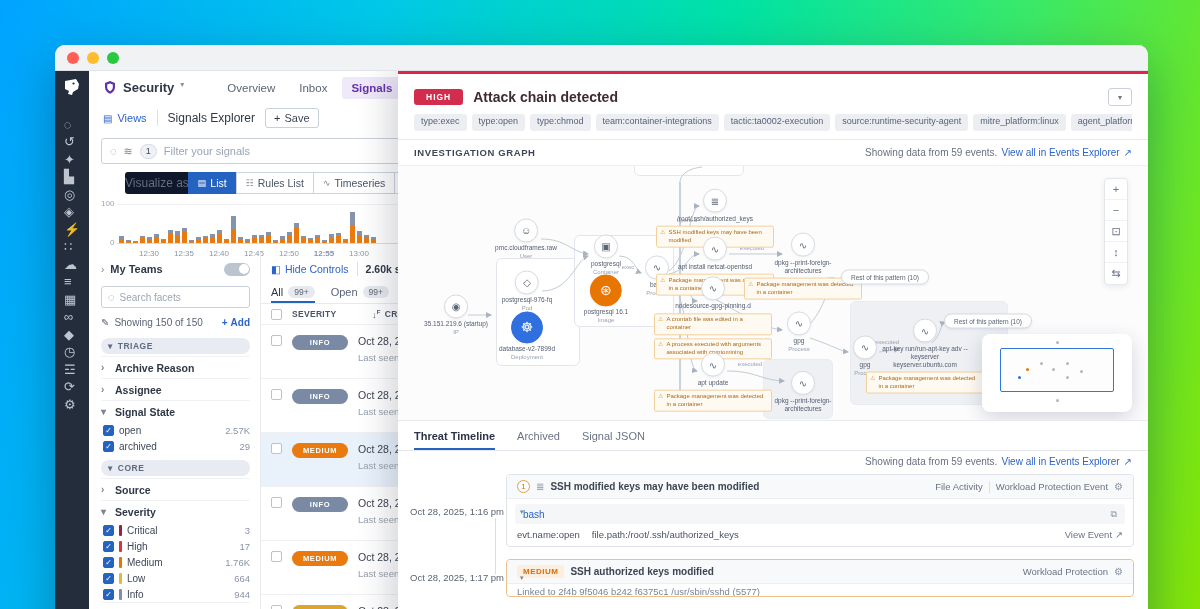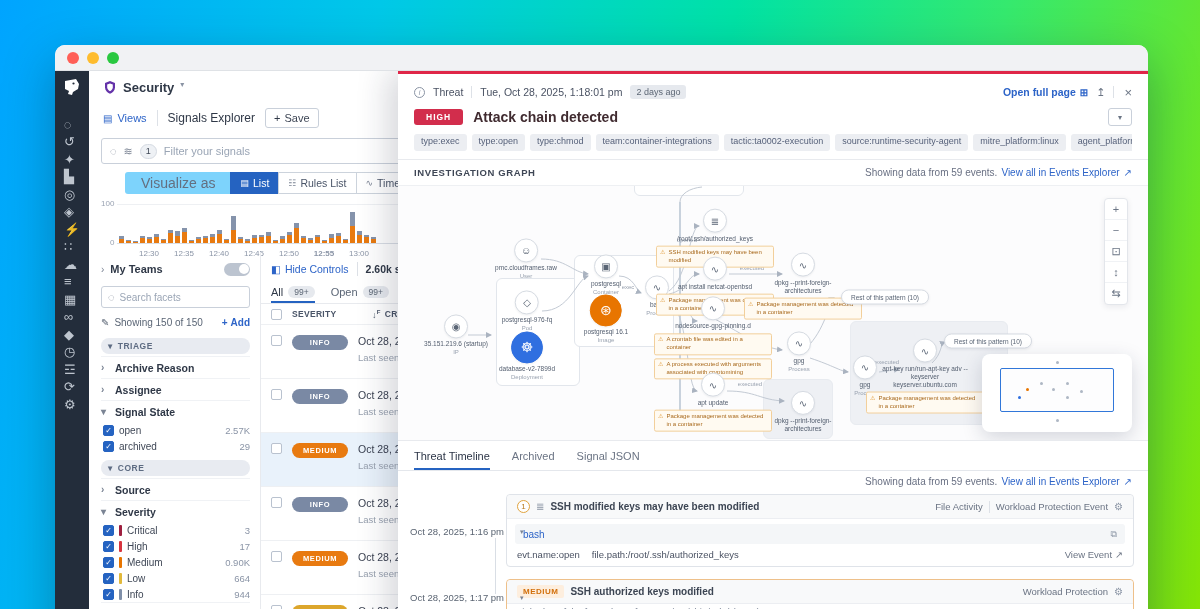--- a/index.html
+++ b/index.html
@@ -210,6 +210,12 @@
           <span class="brand-label">Security</span>
           <span class="brand-chev">▾</span>
         </div>
+        <div id="nav-items">
+            <div class="nav-it">Overview</div>
+            <div class="nav-it">Inbox</div>
+            <div class="nav-it active">Signals</div>
+            <div class="nav-it">Research Feed</div>
+          </div>
       </div>
 
       <div class="toolrow">

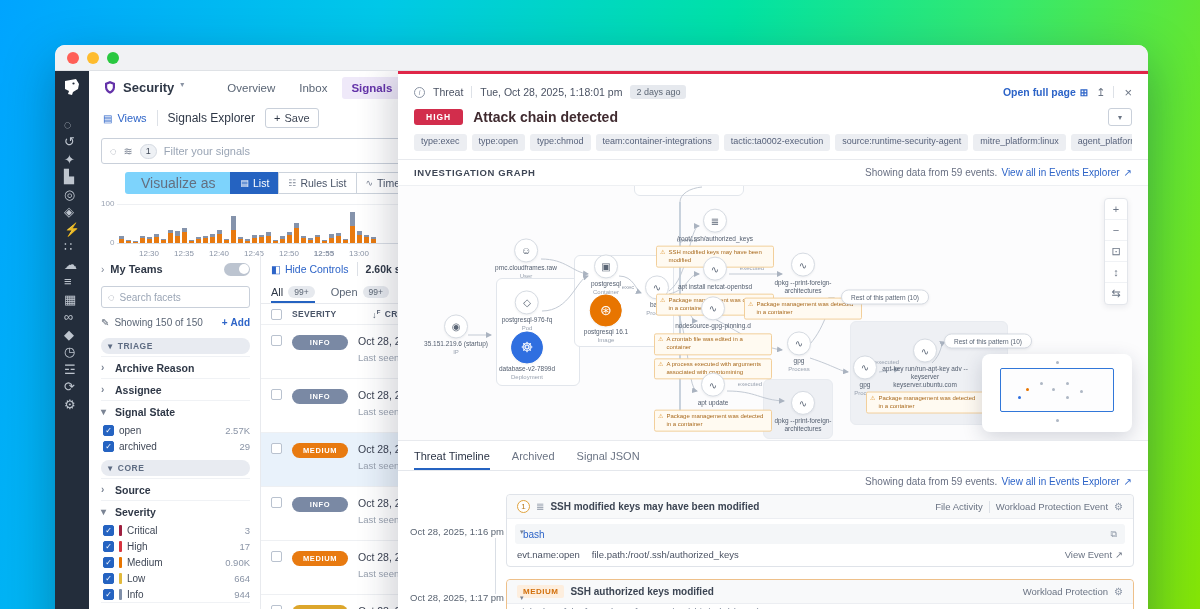--- a/index.html
+++ b/index.html
@@ -604,22 +604,6 @@
       <div class="panel">
         <div class="p-top"></div>
         <div class="p-head">
-          <div class="p-r1">
-            <span class="info-ic">i</span>
-            <span>Threat</span>
-            <span class="p-div"></span>
-            <span>Tue, Oct 28, 2025, 1:18:01 pm</span>
-            <span class="ago">2 days ago</span>
-            <span class="p-r1-right">
-              <span class="openfull">
-                <span>Open full page</span>
-                <span class="p-ic">⊞</span>
-              </span>
-              <span class="share-ic">↥</span>
-              <span class="p-div"></span>
-              <span class="close-ic">×</span>
-            </span>
-          </div>
           <div class="p-r2">
             <span class="high">HIGH</span>
             <span class="p-title">Attack chain detected</span>

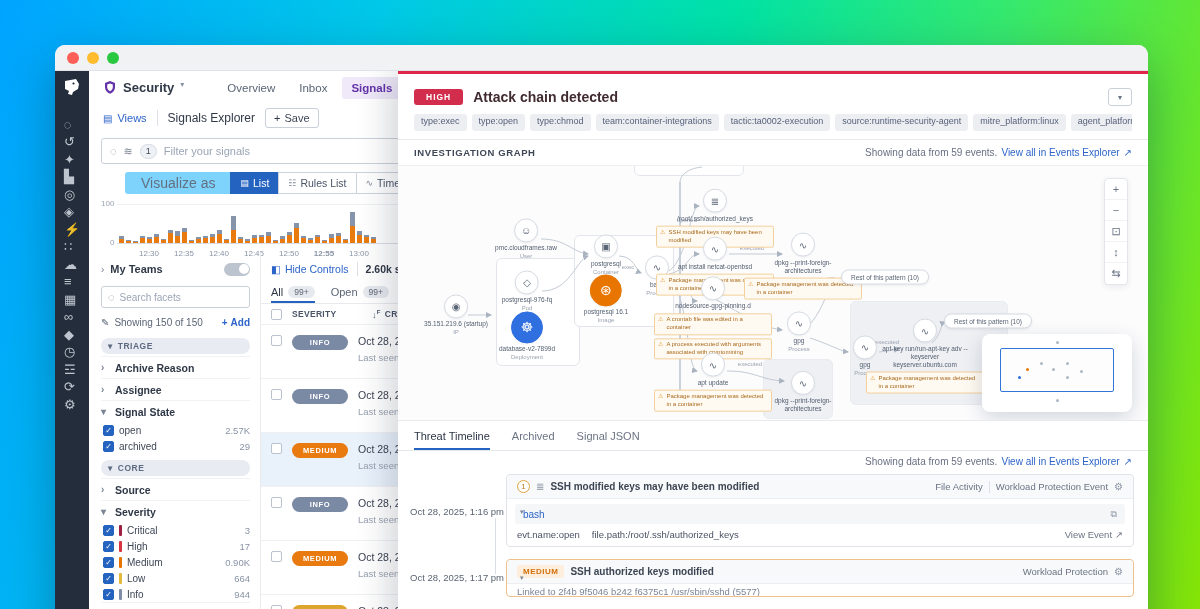--- a/index.html
+++ b/index.html
@@ -32,7 +32,7 @@
 .s-input{border:none;outline:none;flex:1;font-size:11px;color:#3f4756;background:transparent}
 .s-input::placeholder{color:#9aa5b5}
 .vizrow{margin:8px 12px 0 36px;display:flex;height:22px}
-.viz-as{background:#7dd3fc;color:#646f80;font-size:14px;display:flex;align-items:center;padding:0 16px;border-radius:3px 0 0 3px}
+.viz-as{background:#0f172a;color:#646f80;font-size:12px;display:flex;align-items:center;padding:0 0;border-radius:3px 0 0 3px}
 .viz-btn{display:flex;align-items:center;gap:4px;border:1px solid #ccd3dc;background:#fff;color:#4a5568;font-size:10.5px;padding:0 9px;margin-left:-1px;cursor:pointer;white-space:nowrap}
 .viz-btn .viz-ic{font-size:9px;color:#7b8494}
 .viz-btn.active{background:#2563c1;border-color:#2563c1;color:#fff}

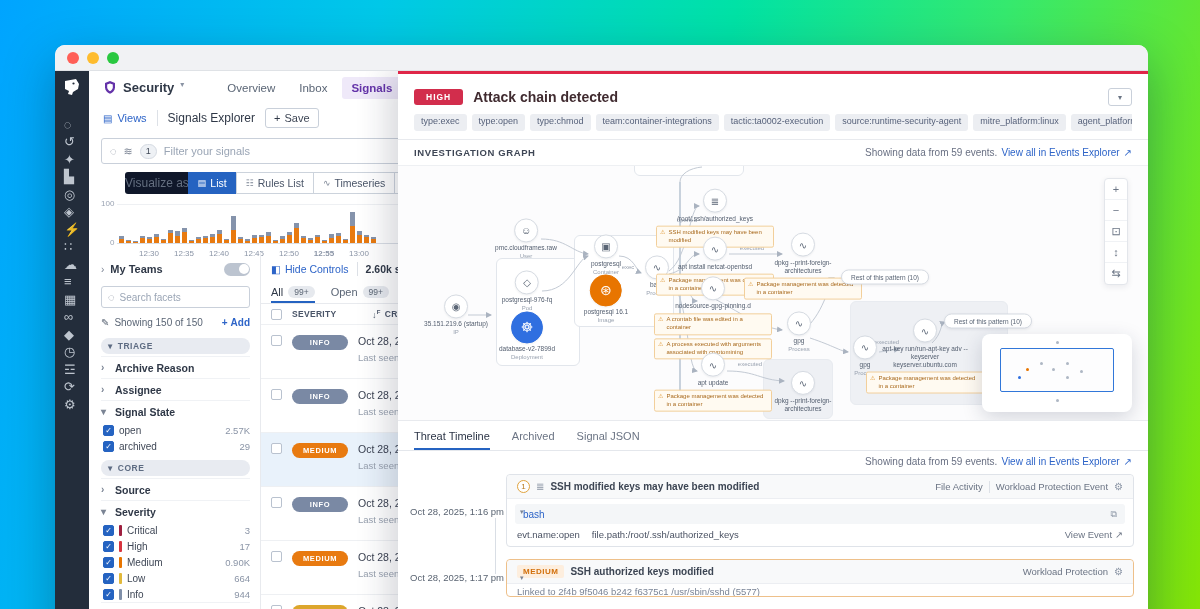--- a/index.html
+++ b/index.html
@@ -138,7 +138,7 @@
 .mmdot{position:absolute;width:3px;height:3px;border-radius:50%;background:#aeb7c4}
 .p-tabs{display:flex;gap:22px;padding:0 16px;height:30px;align-items:center;border-bottom:1px solid #e4e7ec;flex:none}
 .p-tab{font-size:11px;color:#6b7484;height:100%;display:flex;align-items:center;position:relative;cursor:pointer}
-.p-tab.active{color:#2c3547;font-weight:400}
+.p-tab.active{color:#2c3547;font-weight:700}
 .p-tab.active::after{content:"";position:absolute;left:0;right:0;bottom:0;height:2.5px;background:#2563c1}
 .tl-show{display:flex;justify-content:flex-end;padding:5px 16px;font-size:10px;color:#697083;gap:4px;flex:none;align-items:center}
 .tlwrap{position:relative;flex:1;overflow:hidden}

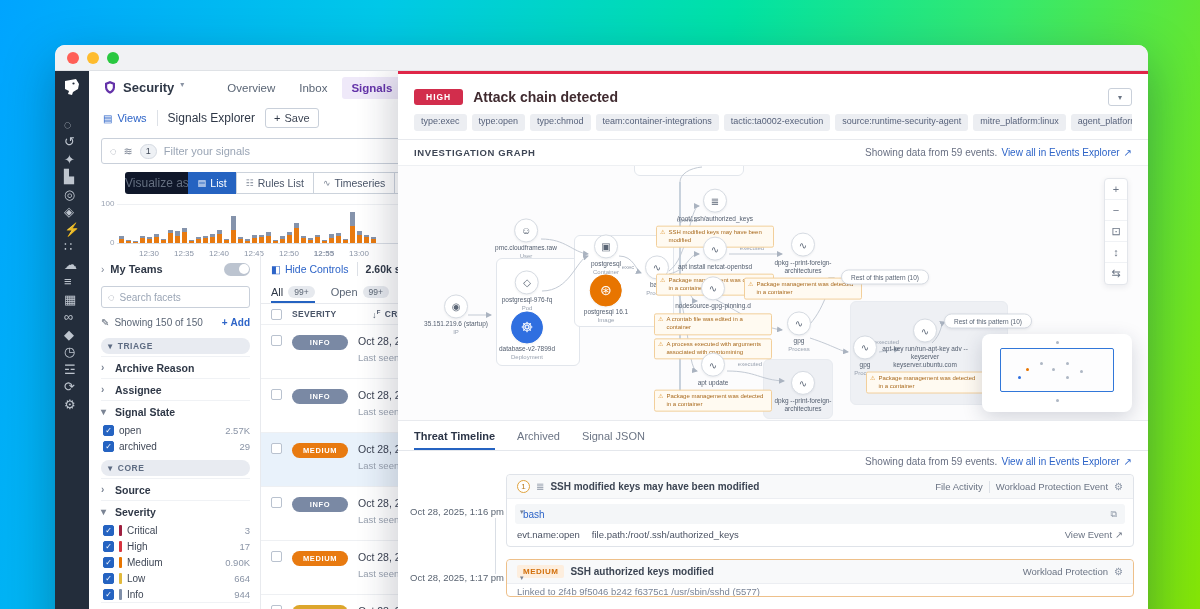--- a/index.html
+++ b/index.html
@@ -500,7 +500,7 @@
                 <span class="cb on">✓</span>
                 <span class="sev-chip" style="background: rgb(232, 117, 0);"></span>
                 <span class="f-item-lab">Medium</span>
-                <span class="f-count">0.90K</span>
+                <span class="f-count">1.76K</span>
               </div>
               <div class="f-item">
                 <span class="cb on">✓</span>

